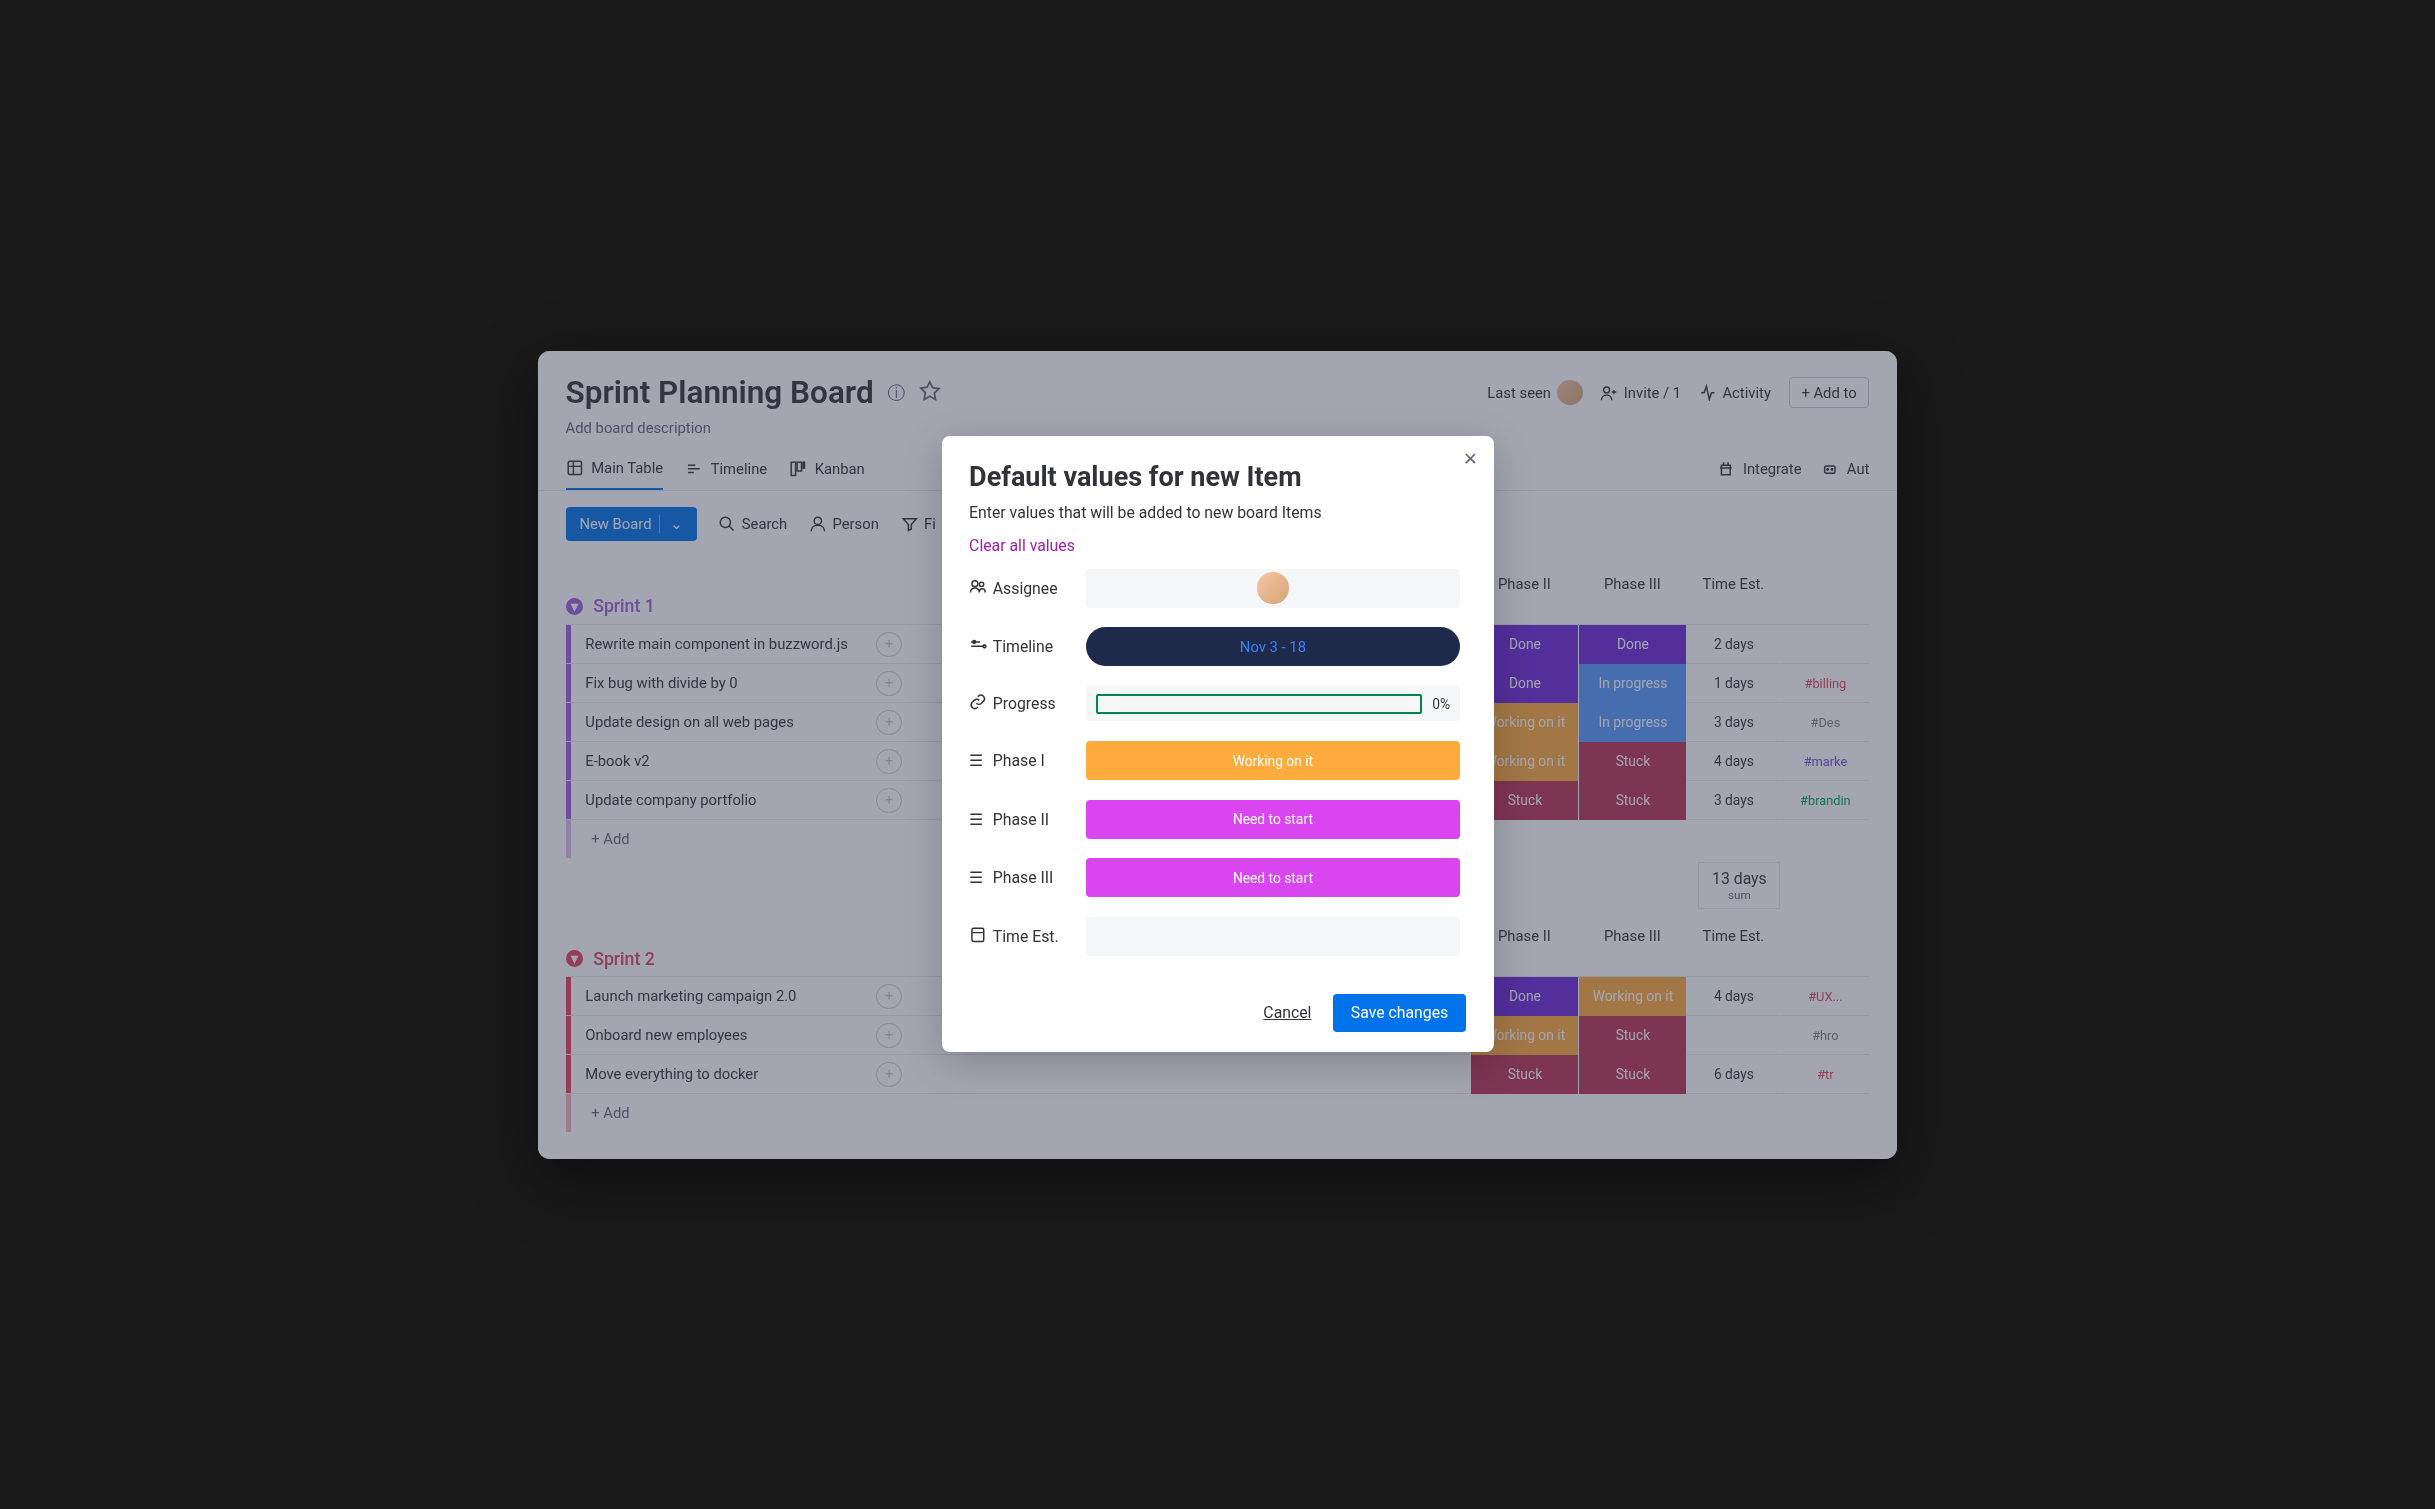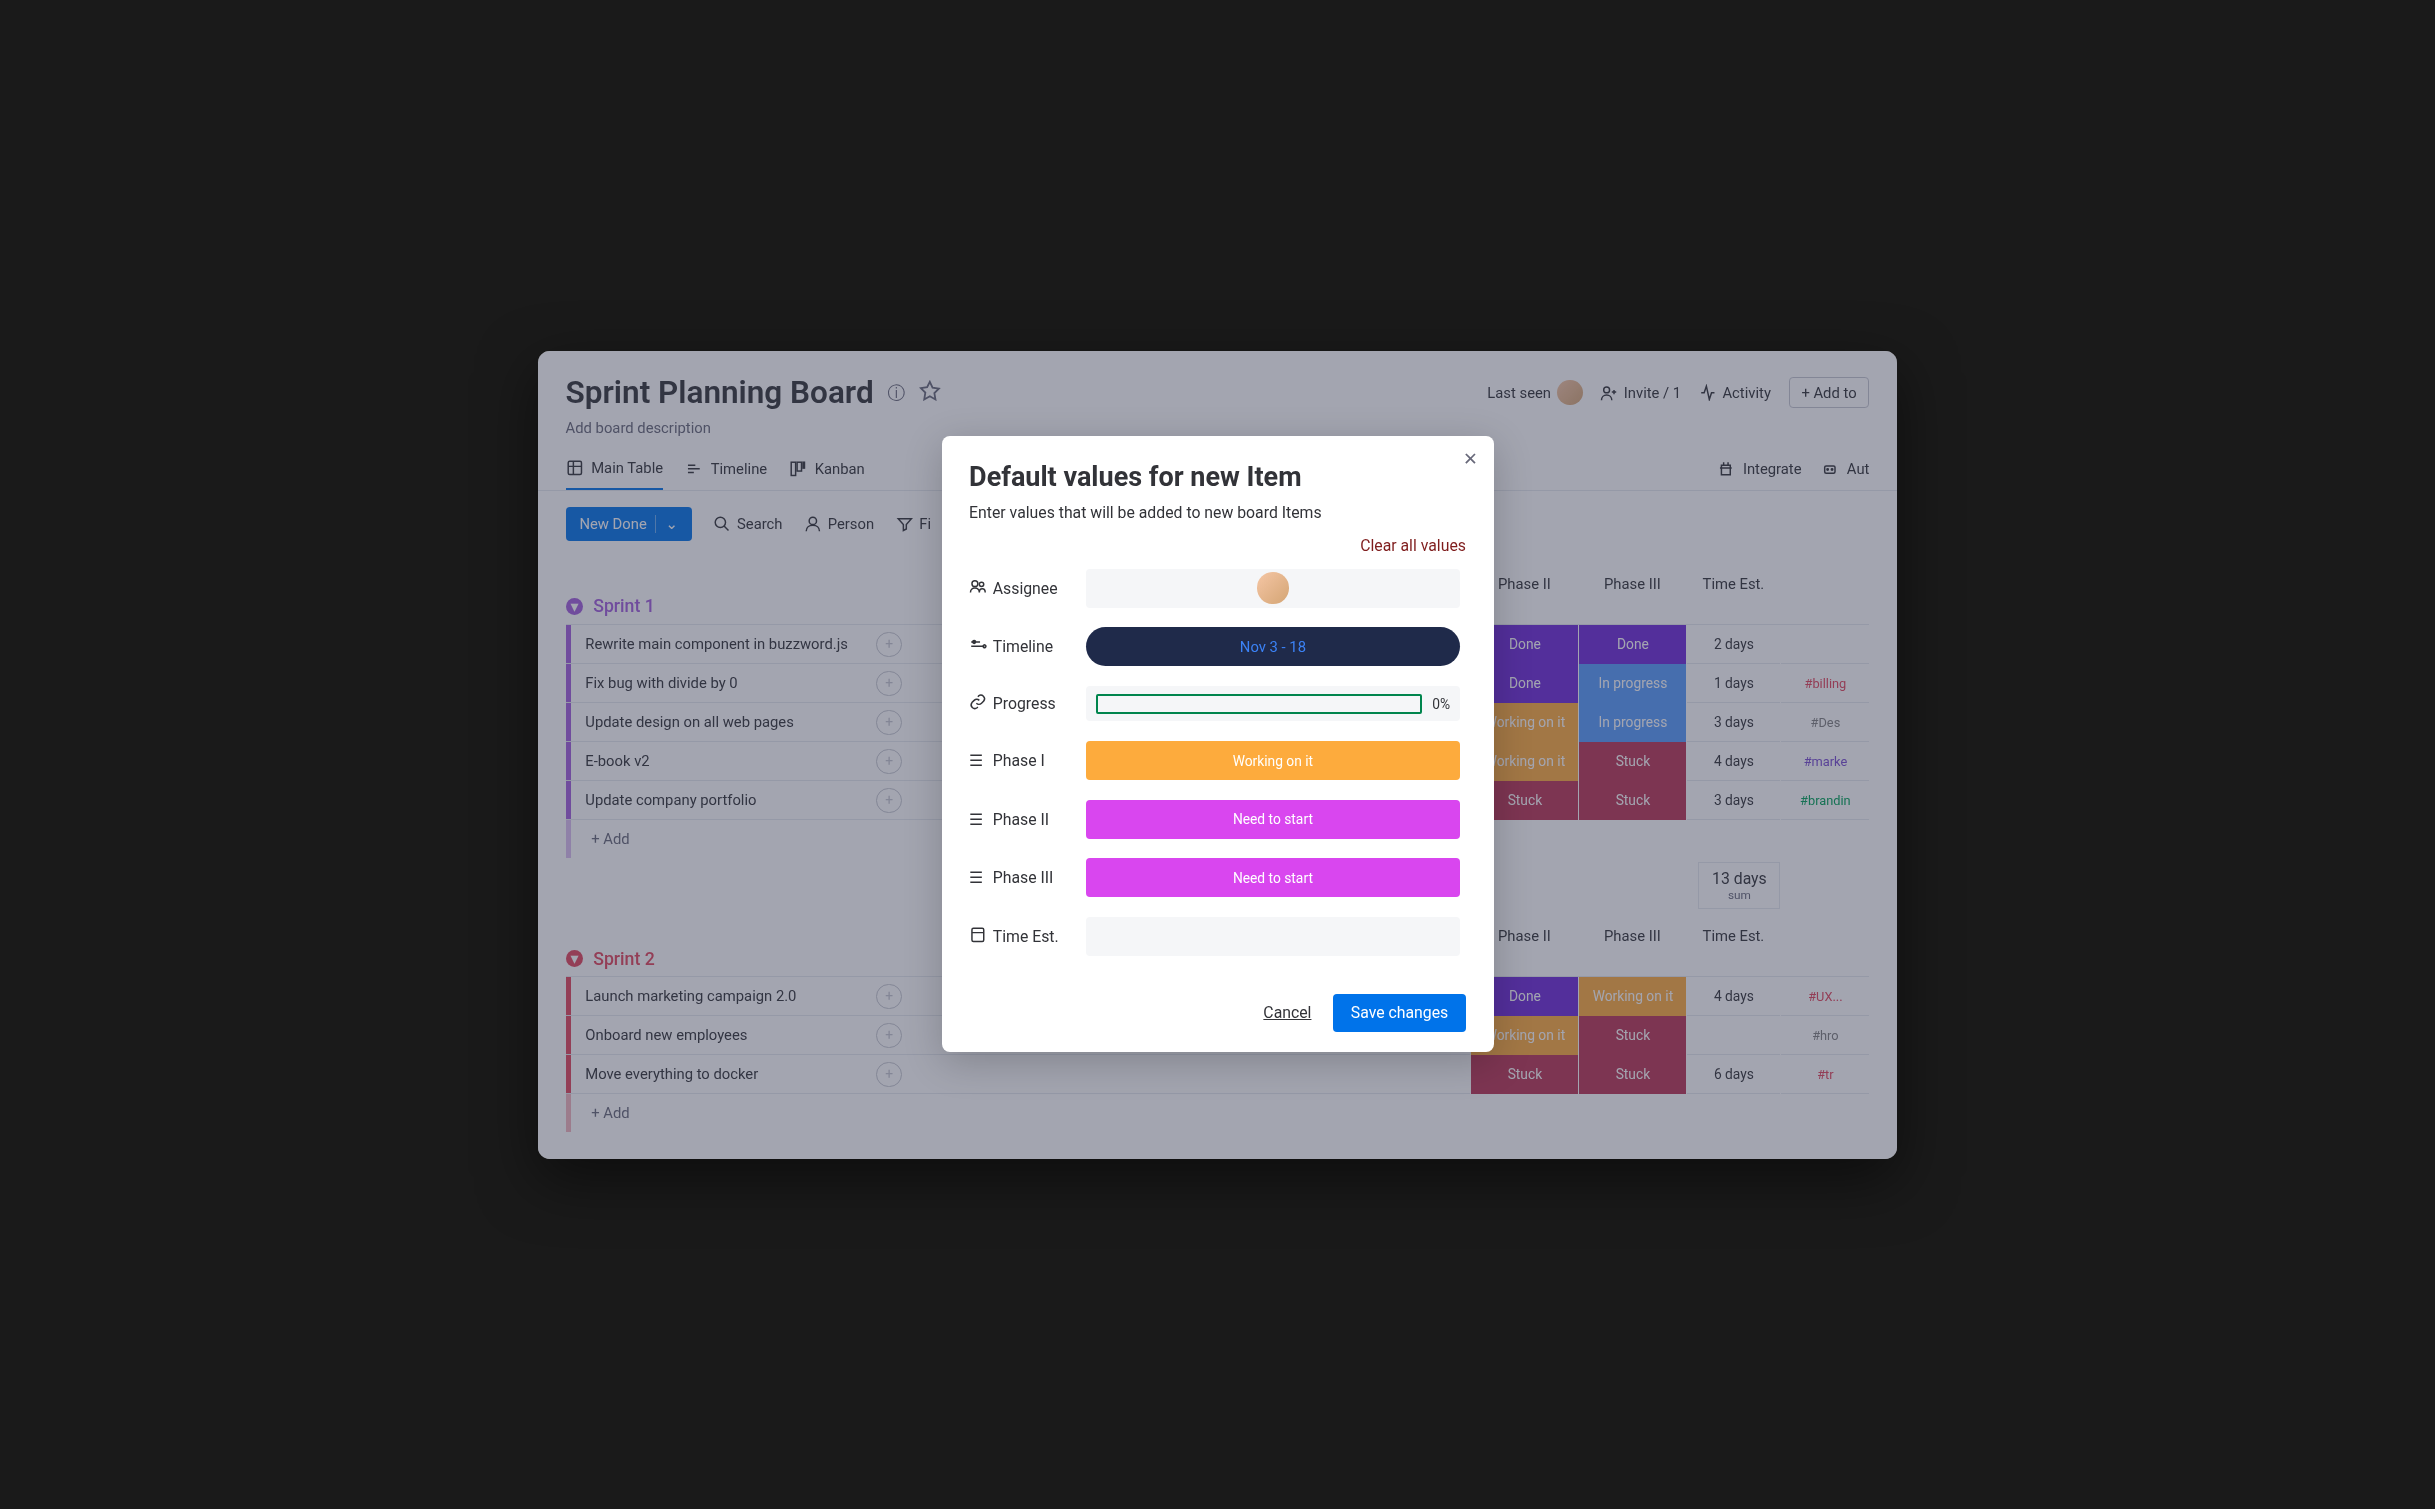--- a/index.html
+++ b/index.html
@@ -180,7 +180,7 @@
 
   <div class="toolbar">
     <button class="new-item-btn">
-      <span>New Done</span>
+      <span>New Board</span>
       <span class="chev">⌄</span>
     </button>
     <div class="tool">

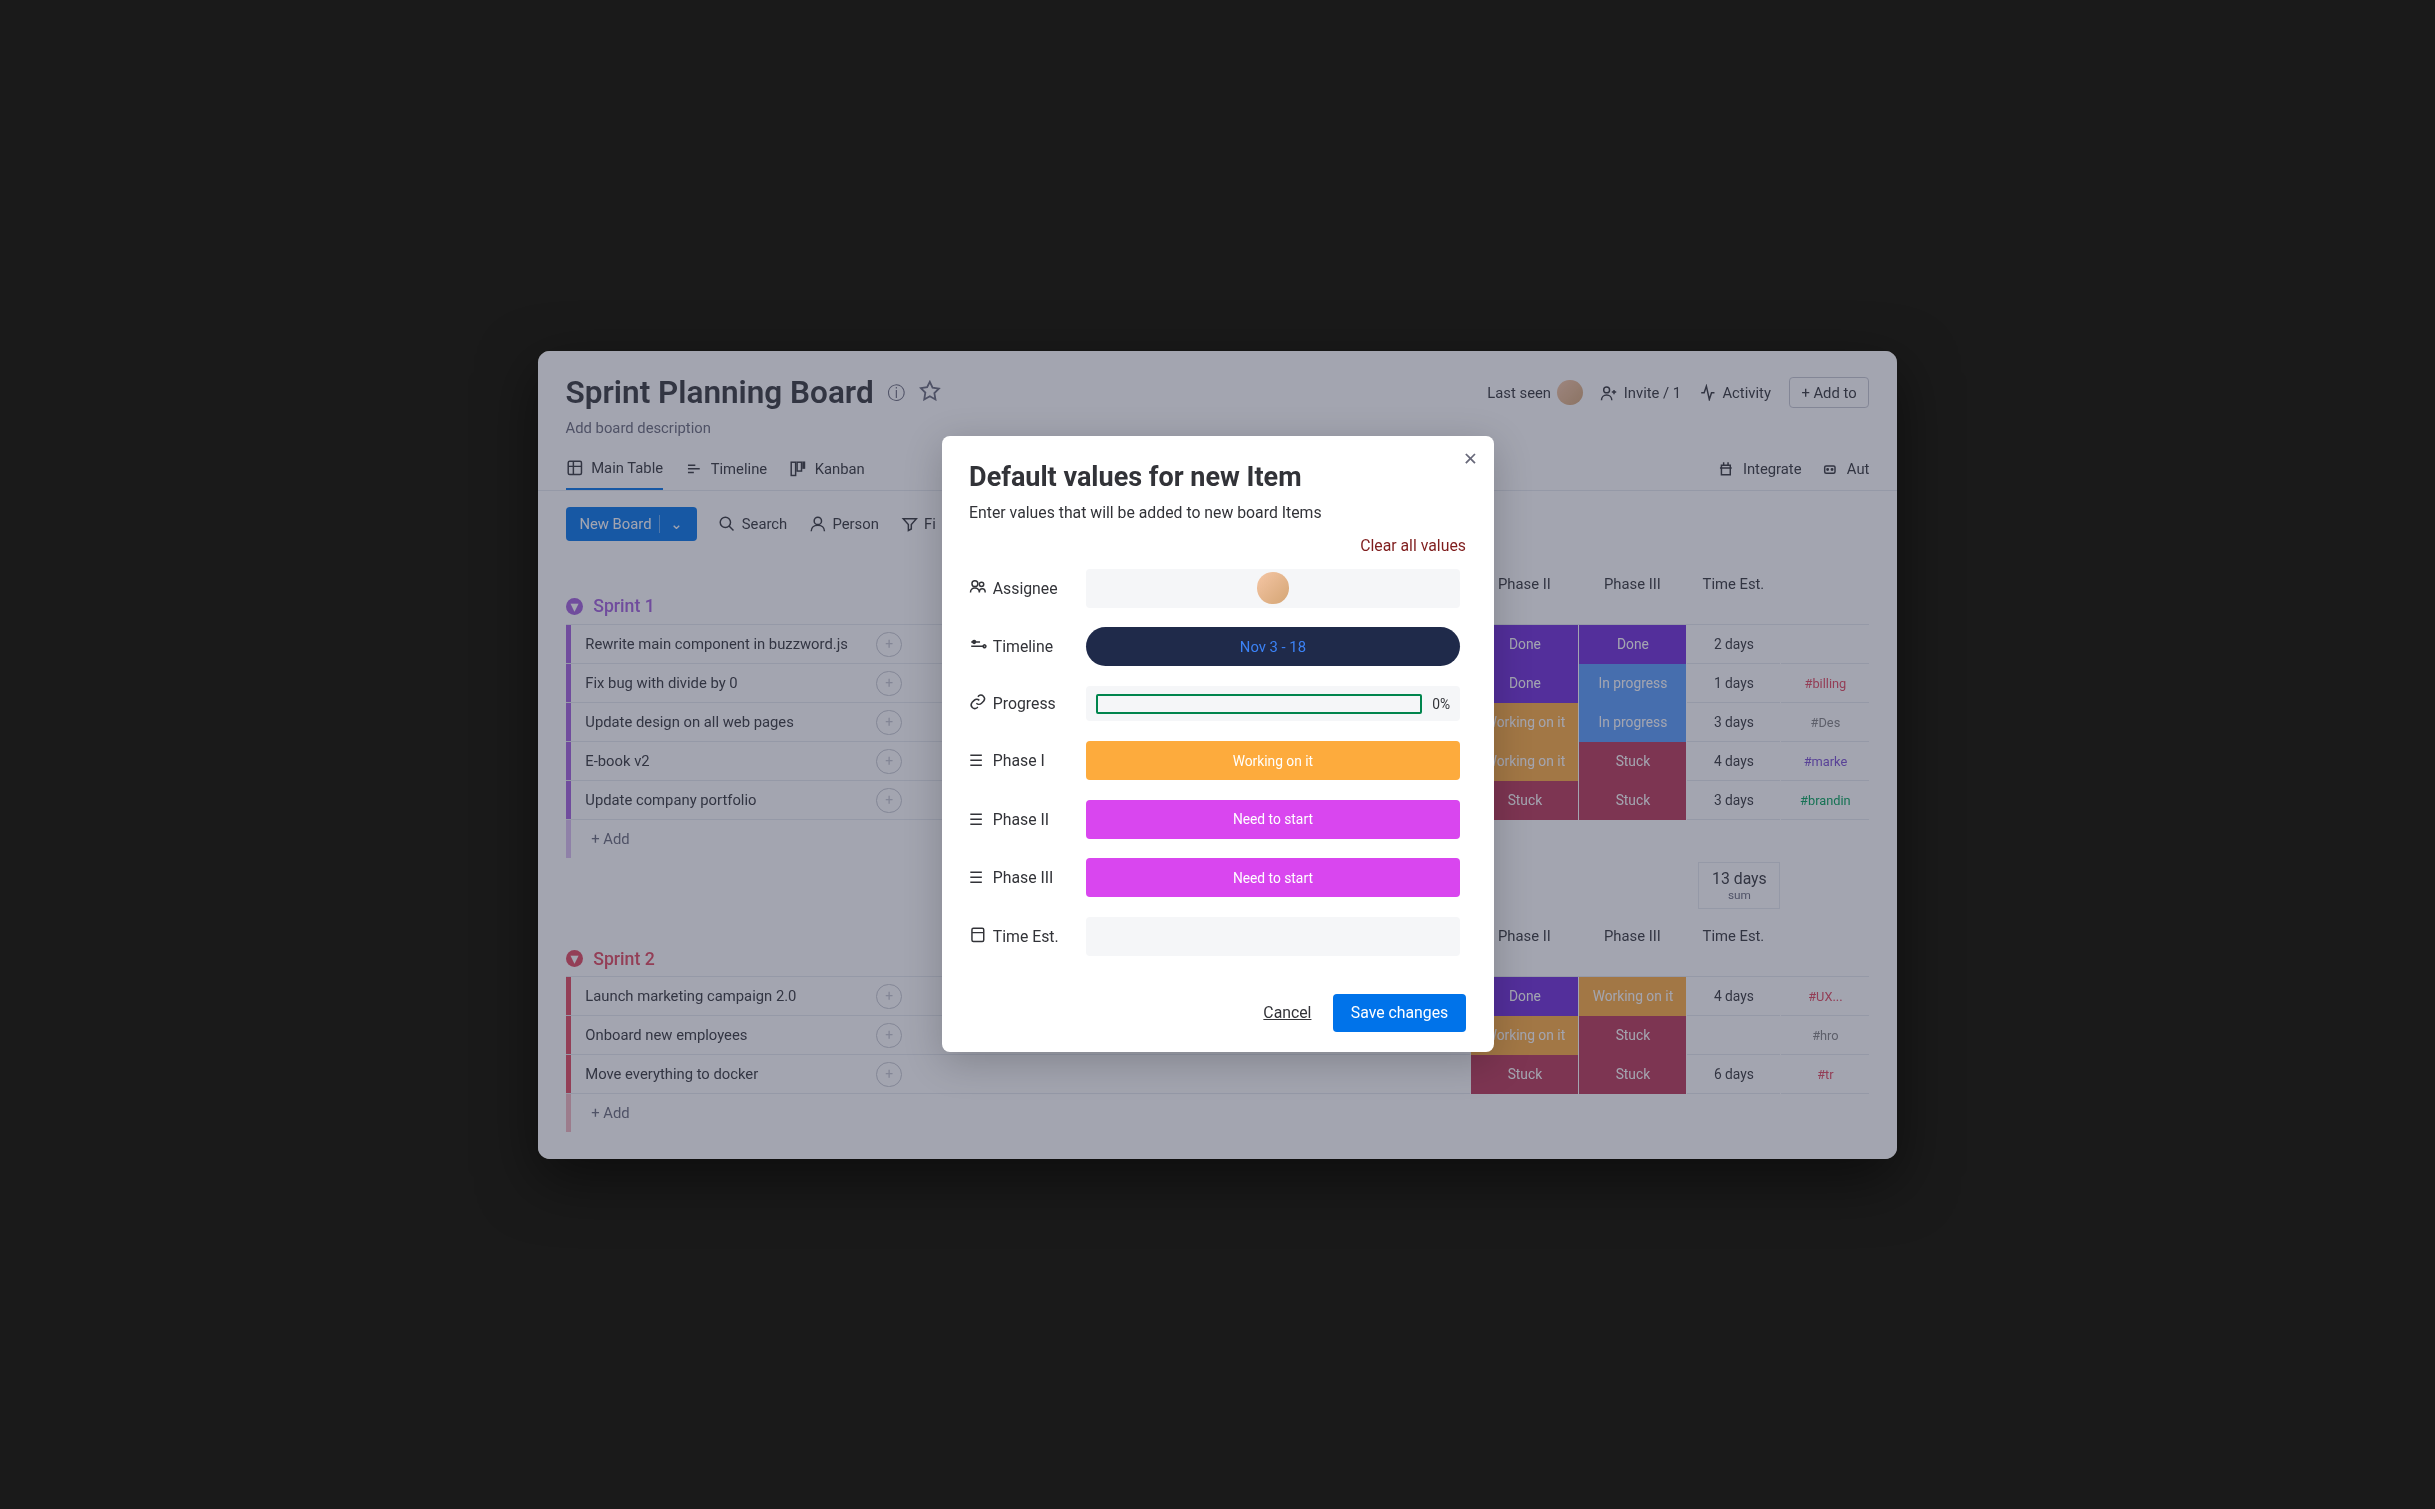--- a/index.html
+++ b/index.html
@@ -78,7 +78,7 @@
 .modal-close { position: absolute; top: 13.8px; right: 15.8px; color: #676879; cursor: pointer; font-size: 17.7px; }
 .modal-title { font-size: 27px; font-weight: 700; color: #323338; margin-bottom: 9.9px; }
 .modal-sub { font-size: 15.8px; color: #323338; margin-bottom: 13.8px; }
-.clear-link { text-align: right; font-size: 15.8px; color: #7f1d1d; margin-bottom: 13.8px; }
+.clear-link { text-align: left; font-size: 15.8px; color: #a21caf; margin-bottom: 13.8px; }
 .m-body { max-height: 424px; overflow-y: auto; padding-right: 5.9px; }
 .m-row { display: flex; align-items: center; margin-bottom: 19.7px; gap: 4px; }
 .m-icon { width: 19.7px; color: #323338; font-size: 15.8px; }

